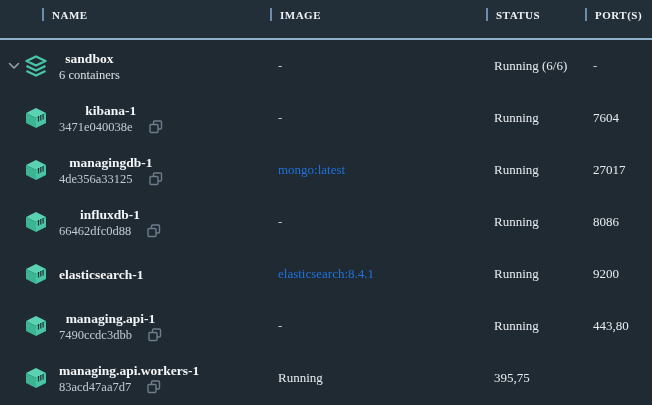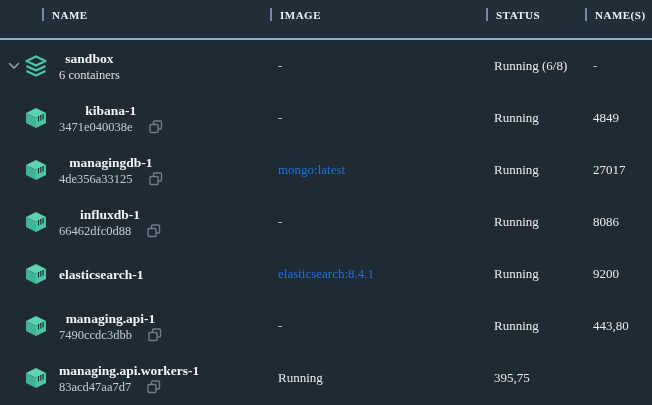--- a/index.html
+++ b/index.html
@@ -117,7 +117,7 @@
     </div>
     <div class="th">
       <span class="colbar"></span>
-      <span>NAME(S)</span>
+      <span>PORT(S)</span>
     </div>
   </div>
 

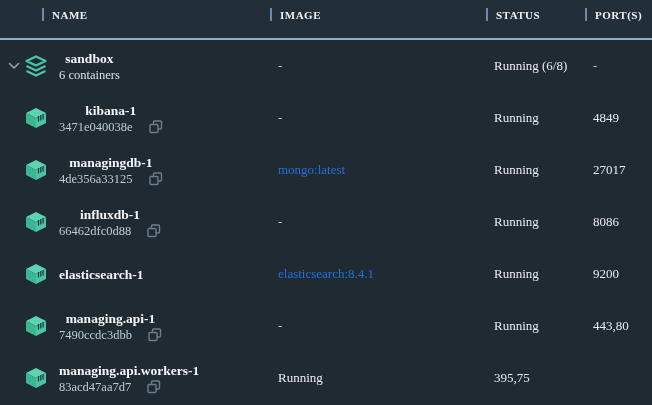--- a/index.html
+++ b/index.html
@@ -139,7 +139,7 @@
       </span>
     </div>
     <div class="cell dash">-</div>
-    <div class="cell">Running (6/8)</div>
+    <div class="cell">Running (6/6)</div>
     <div class="cell dash">-</div>
   </div>
 

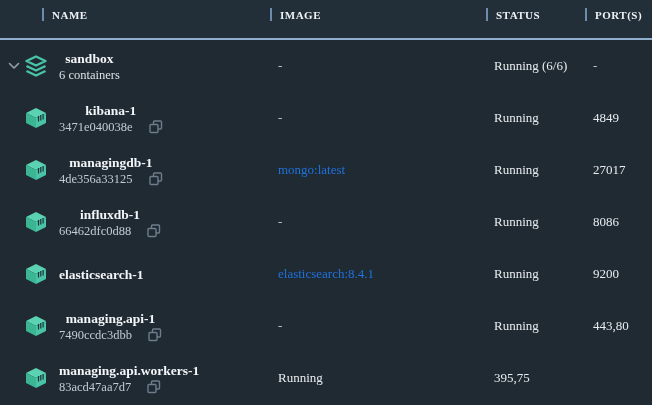--- a/index.html
+++ b/index.html
@@ -165,7 +165,7 @@
     </div>
     <div class="cell dash">-</div>
     <div class="cell">Running</div>
-    <div class="cell">4849</div>
+    <div class="cell">7604</div>
   </div>
 
   <div class="row">

